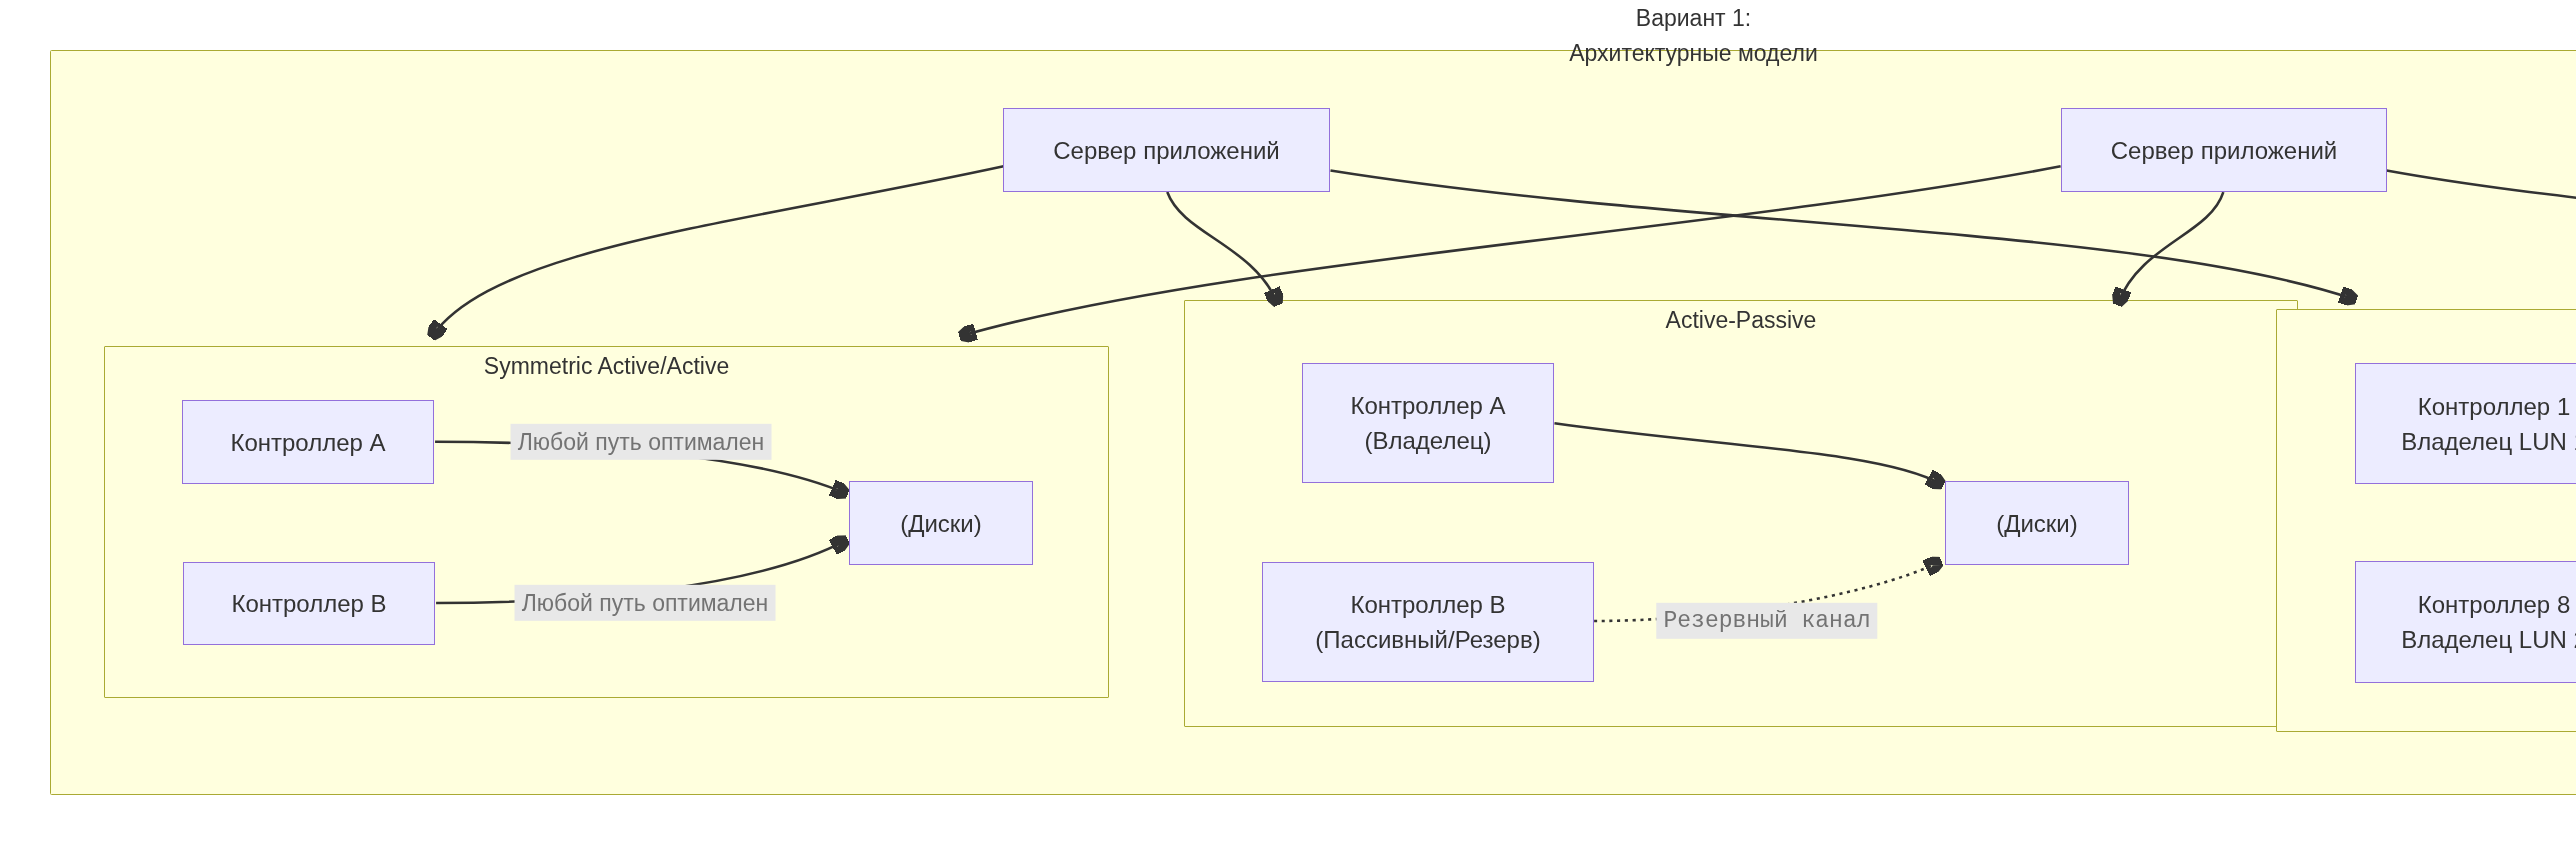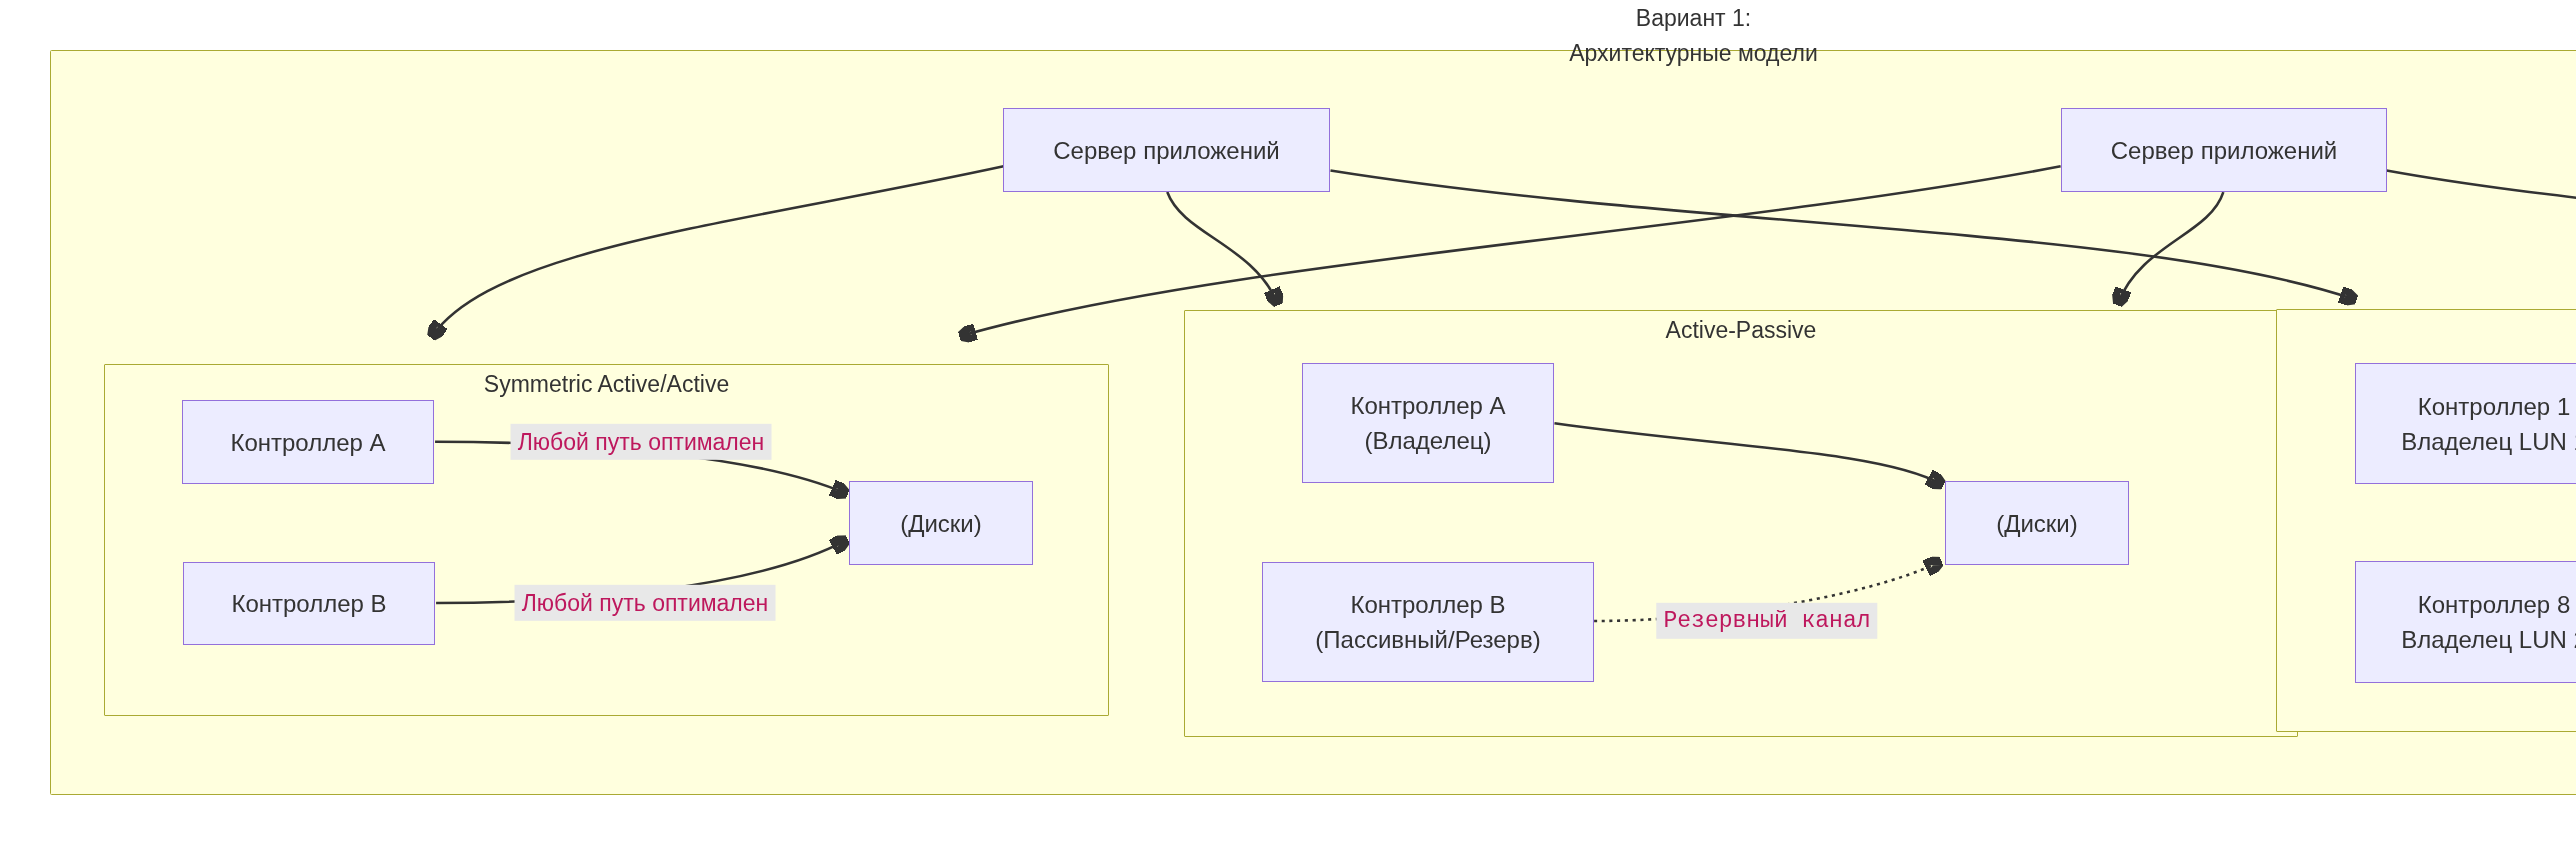--- a/index.html
+++ b/index.html
@@ -54,7 +54,7 @@
     color: #333333;
   }
   #cluster-saa  { left: 104px;  top: 364px; width: 1005px; height: 352px; }
-  #cluster-ap   { left: 1184px; top: 310px; width: 1114px; height: 427px; }
+  #cluster-ap   { left: 1184px; top: 300px; width: 1114px; height: 427px; }
   #cluster-alua { left: 2276px; top: 309px; width: 1008px; height: 423px; }
   .edges-layer {
     position: absolute;

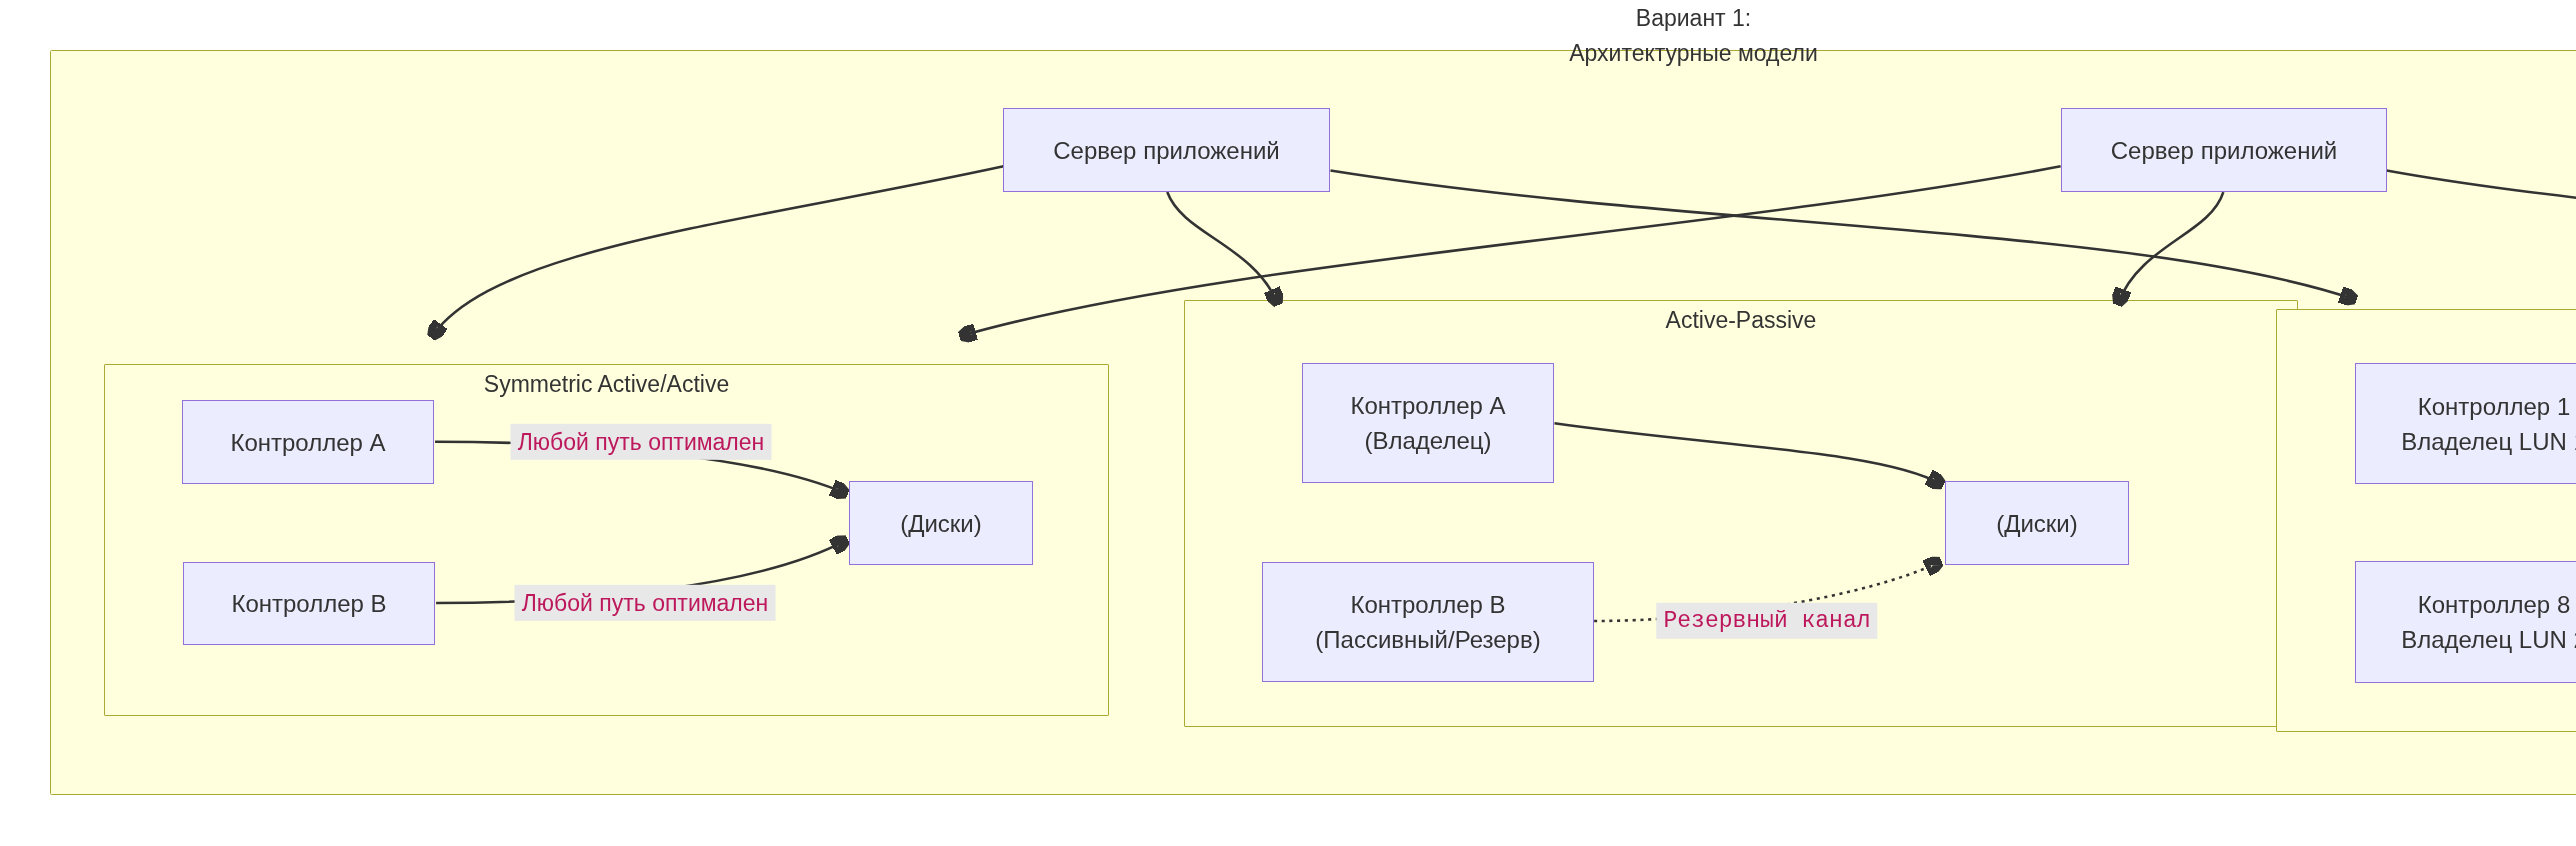--- a/index.html
+++ b/index.html
@@ -53,7 +53,7 @@
     line-height: 35px;
     color: #333333;
   }
-  #cluster-saa  { left: 104px;  top: 364px; width: 1005px; height: 352px; }
+  #cluster-saa  { left: 104px;  top: 346px; width: 1005px; height: 352px; }
   #cluster-ap   { left: 1184px; top: 300px; width: 1114px; height: 427px; }
   #cluster-alua { left: 2276px; top: 309px; width: 1008px; height: 423px; }
   .edges-layer {

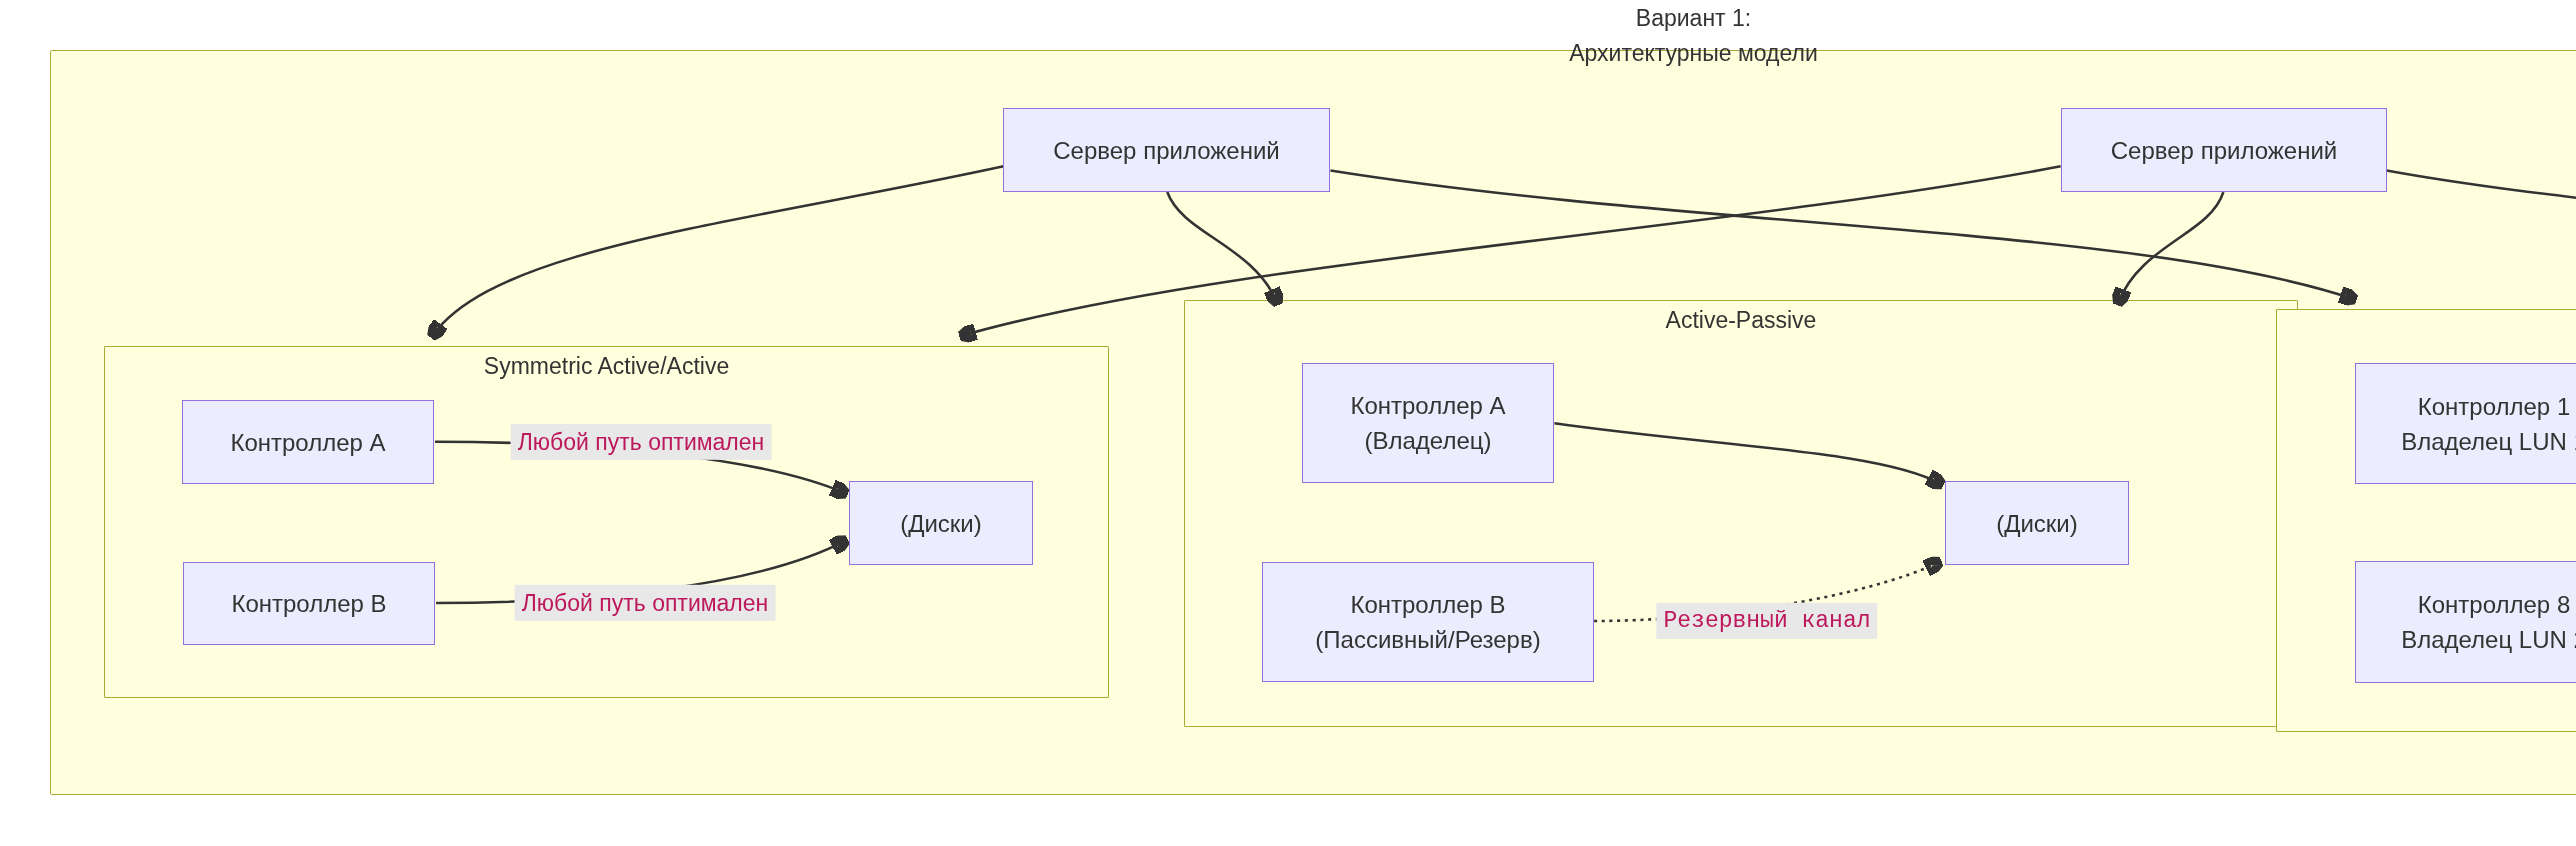--- a/index.html
+++ b/index.html
@@ -92,7 +92,7 @@
     position: absolute;
     transform: translate(-50%, -50%);
     background: #e8e8e8;
-    color: #be185d;
+    color: #737373;
     font-size: 23px;
     line-height: 25px;
     padding: 5.7px 7.2px;

